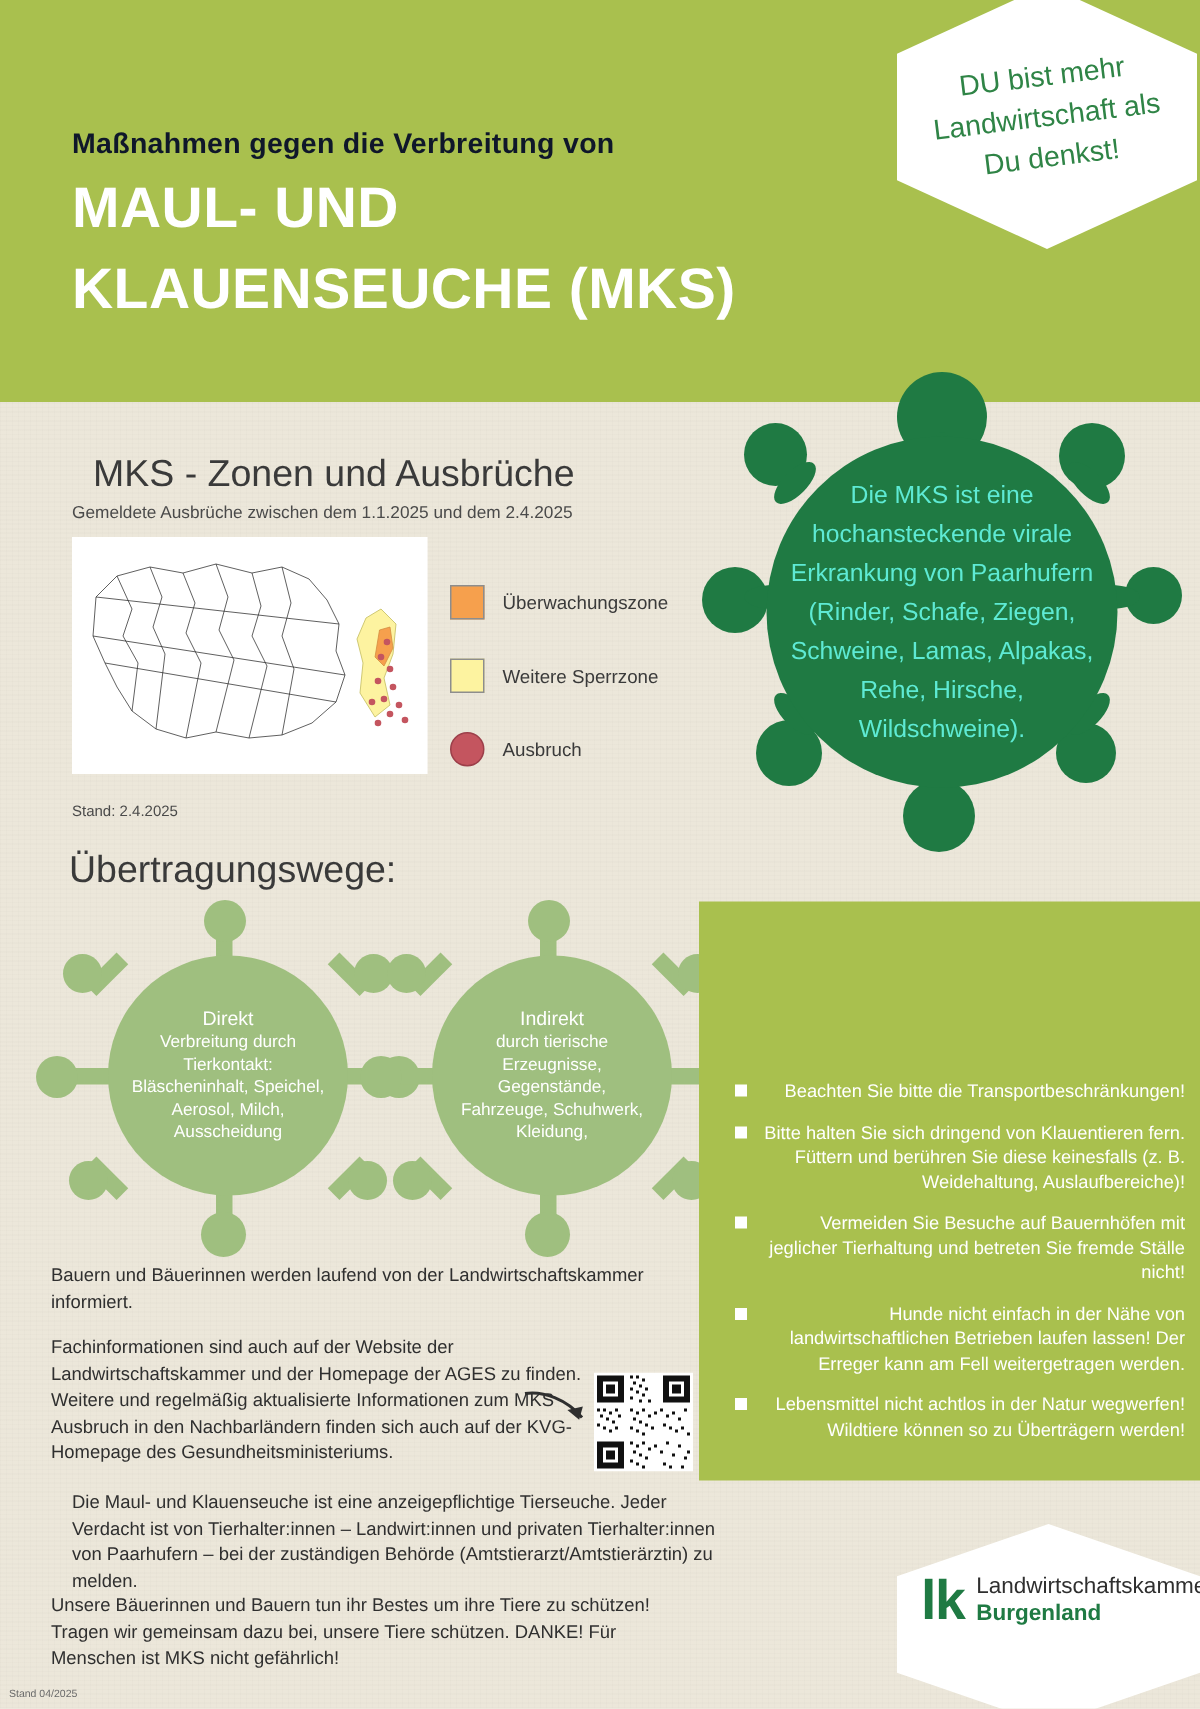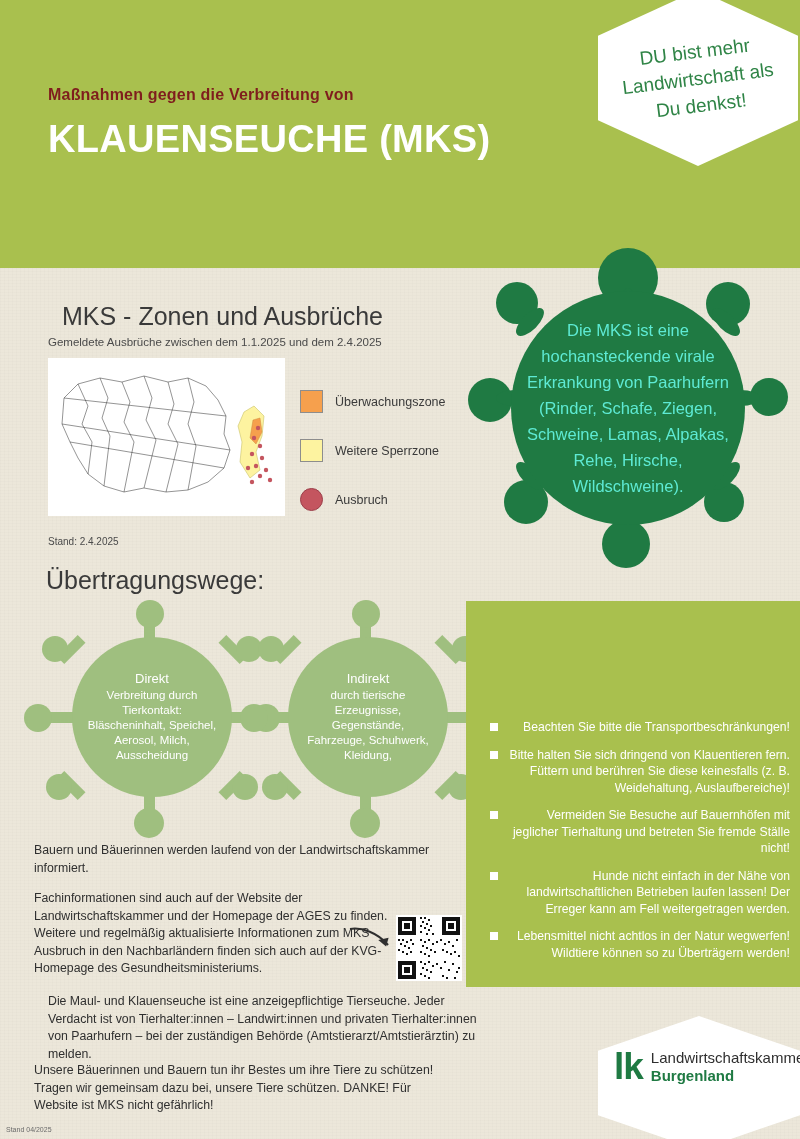--- a/index.html
+++ b/index.html
@@ -33,8 +33,8 @@
   .header-sub {
     position: absolute;
     left: 48px; top: 86px;
-    font-size: 16px;
-    color: #7f1d1d;
+    font-size: 19px;
+    color: #0f172a;
     font-weight: bold;
     letter-spacing: 0.2px;
   }

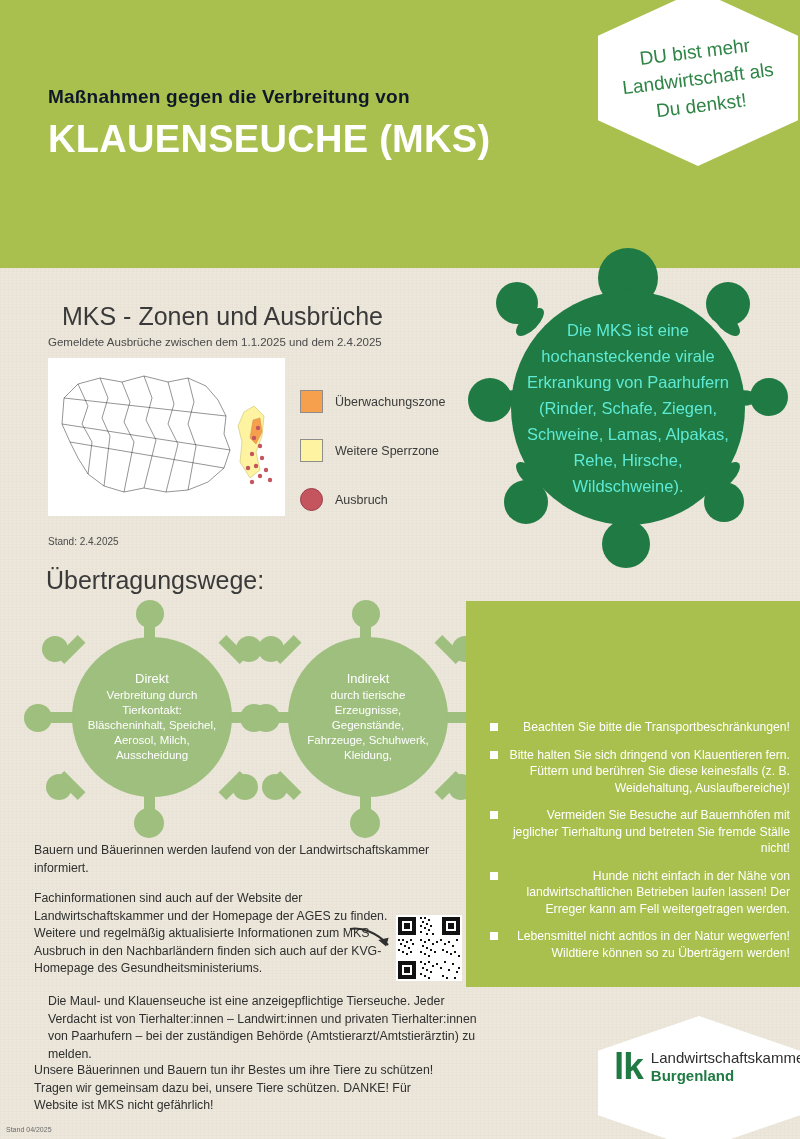--- a/index.html
+++ b/index.html
@@ -306,6 +306,7 @@
   <div class="header">
     <div class="header-sub">Maßnahmen gegen die Verbreitung von</div>
     <div class="header-title">
+      <div>MAUL- UND</div>
       <div>KLAUENSEUCHE (MKS)</div>
     </div>
   </div>

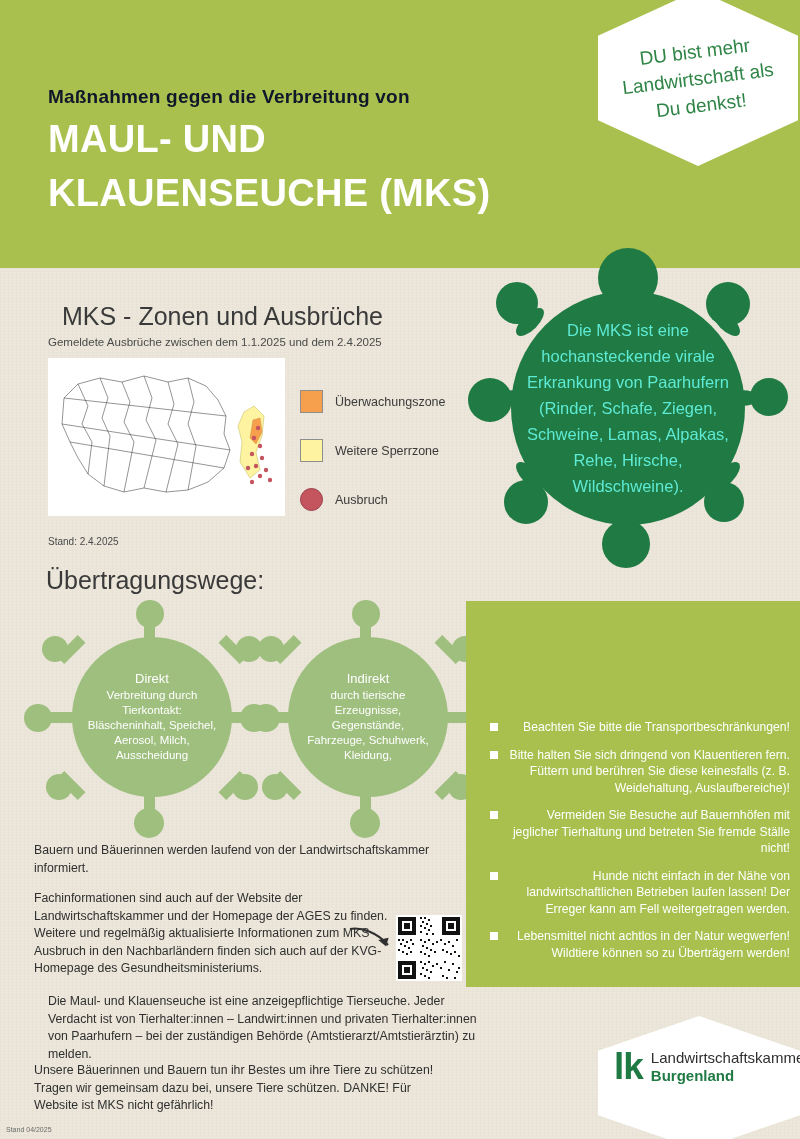--- a/index.html
+++ b/index.html
@@ -451,7 +451,7 @@
   <div class="body-text" id="para1">Bauern und Bäuerinnen werden laufend von der Landwirtschaftskammer informiert.</div>
   <div class="body-text" id="para2">Fachinformationen sind auch auf der Website der Landwirtschaftskammer und der Homepage der AGES zu finden. Weitere und regelmäßig aktualisierte Informationen zum MKS Ausbruch in den Nachbarländern finden sich auch auf der KVG-Homepage des Gesundheitsministeriums.</div>
   <div class="body-text" id="para3">Die Maul- und Klauenseuche ist eine anzeigepflichtige Tierseuche. Jeder Verdacht ist von Tierhalter:innen – Landwirt:innen und privaten Tierhalter:innen von Paarhufern – bei der zuständigen Behörde (Amtstierarzt/Amtstierärztin) zu melden.</div>
-  <div class="body-text" id="para4">Unsere Bäuerinnen und Bauern tun ihr Bestes um ihre Tiere zu schützen! Tragen wir gemeinsam dazu bei, unsere Tiere schützen. DANKE! Für Website ist MKS nicht gefährlich!</div>
+  <div class="body-text" id="para4">Unsere Bäuerinnen und Bauern tun ihr Bestes um ihre Tiere zu schützen! Tragen wir gemeinsam dazu bei, unsere Tiere schützen. DANKE! Für Menschen ist MKS nicht gefährlich!</div>
 
   <svg class="arrow" viewBox="0 0 46 30">
     <path d="M2,4 C14,2 30,8 40,20" stroke="#2f2f2f" stroke-width="2" fill="none"></path>

